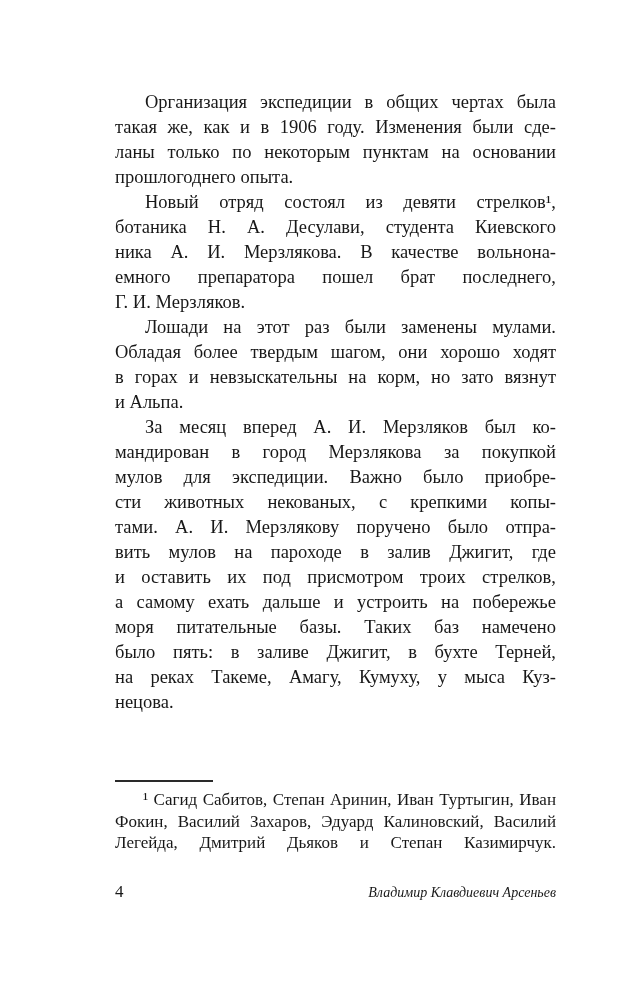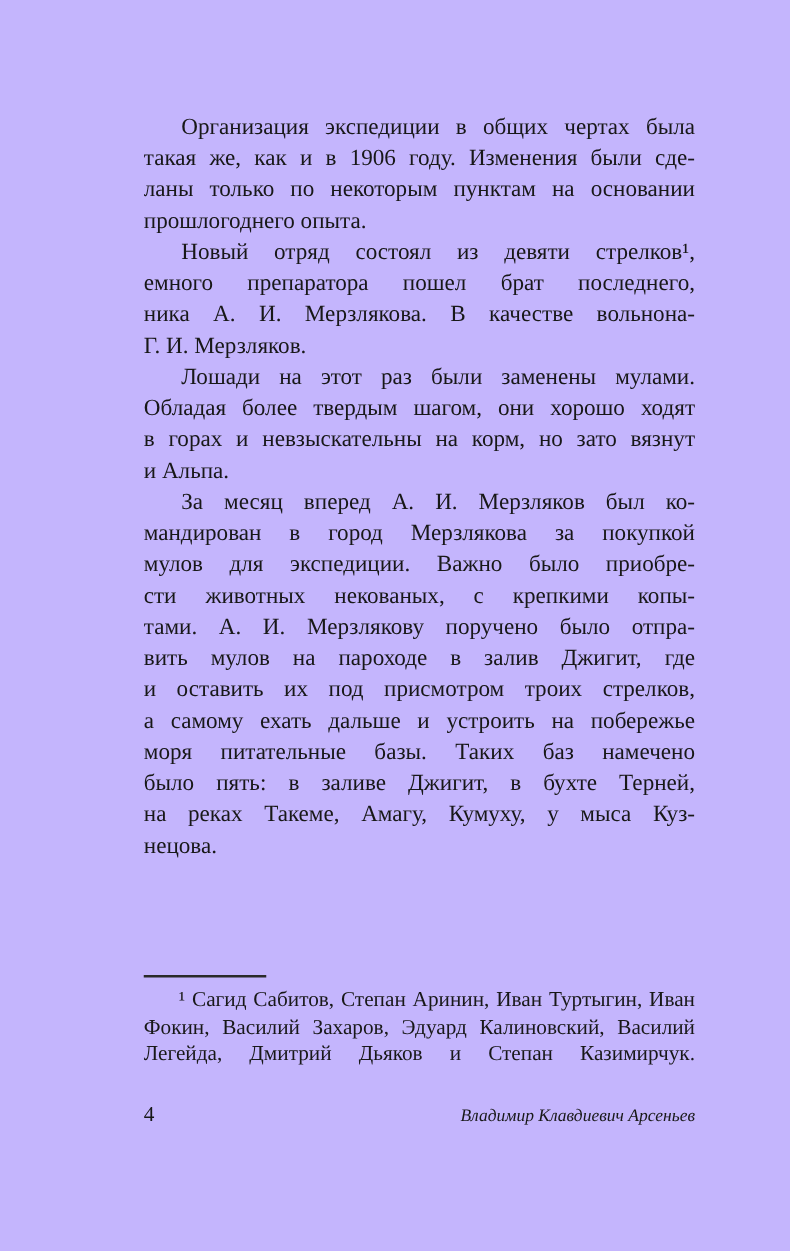--- a/index.html
+++ b/index.html
@@ -12,7 +12,7 @@
     width: 632px;
     height: 1001px;
     margin: 0 auto;
-    background: #c4b5fd;
+    background: #ffffff;
     font-family: "Liberation Serif", "DejaVu Serif", serif;
     color: #181818;
     overflow: hidden;

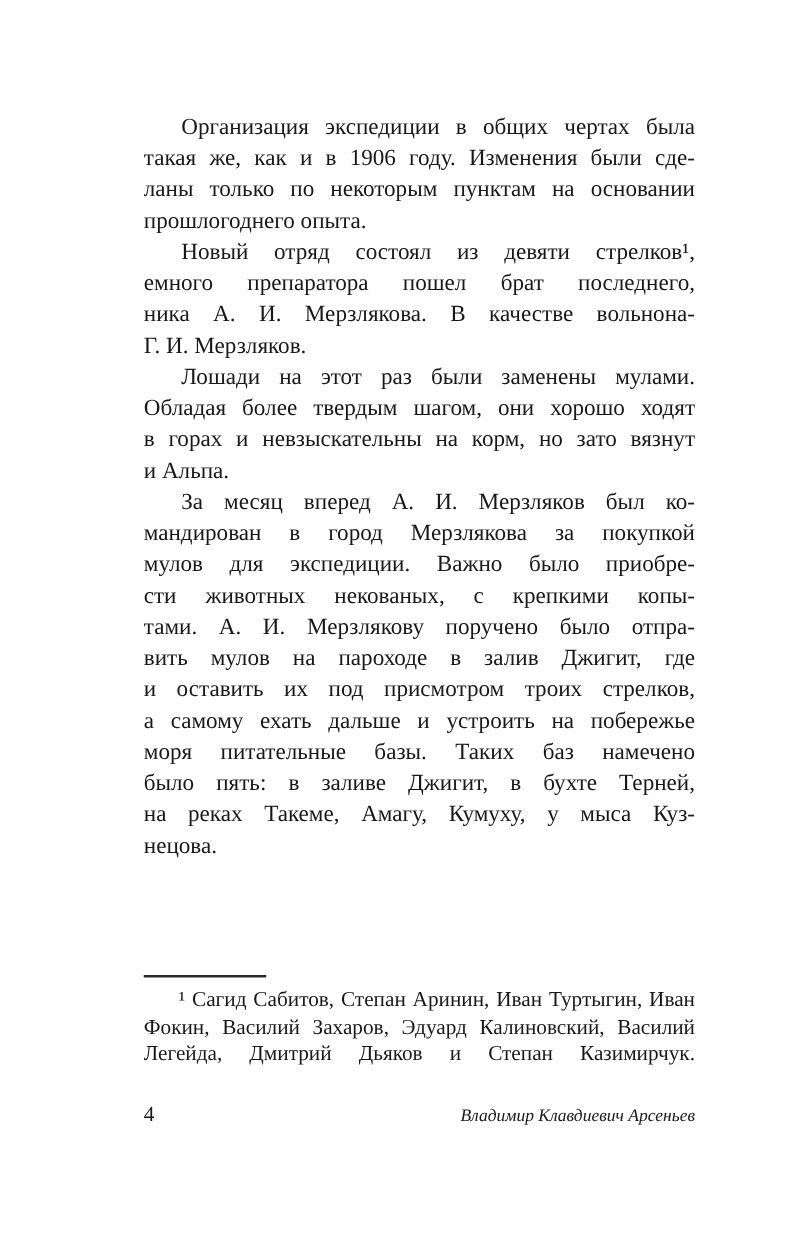--- a/index.html
+++ b/index.html
@@ -92,6 +92,7 @@
       </div>
       <div class="para">
         <div class="line first">Новый отряд состоял из девяти стрелков¹,</div>
+        <div class="line">ботаника Н. А. Десулави, студента Киевского</div>
         <div class="line">емного препаратора пошел брат последнего,</div>
         <div class="line">ника А. И. Мерзлякова. В качестве вольнона-</div>
         <div class="line last">Г. И. Мерзляков.</div>

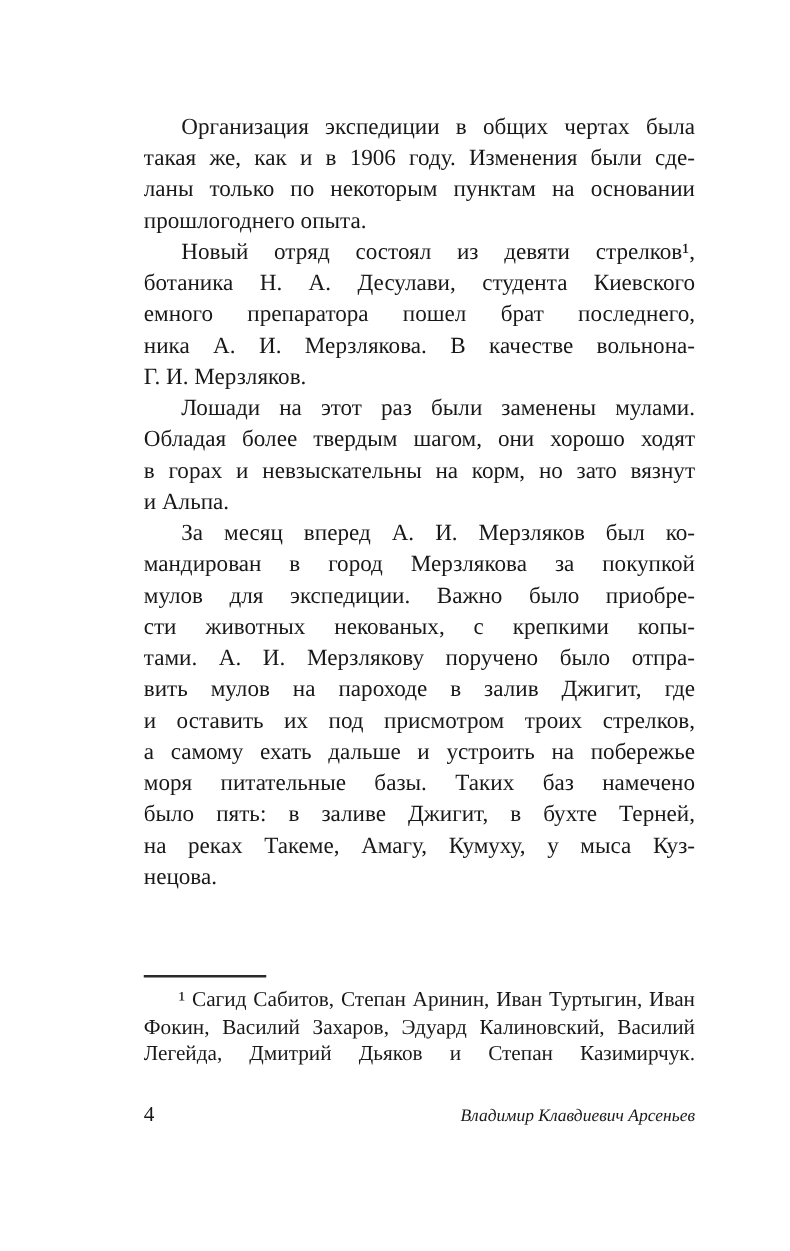--- a/index.html
+++ b/index.html
@@ -93,8 +93,8 @@
       <div class="para">
         <div class="line first">Новый отряд состоял из девяти стрелков¹,</div>
         <div class="line">ботаника Н. А. Десулави, студента Киевского</div>
+        <div class="line">ника А. И. Мерзлякова. В качестве вольнона-</div>
         <div class="line">емного препаратора пошел брат последнего,</div>
-        <div class="line">ника А. И. Мерзлякова. В качестве вольнона-</div>
         <div class="line last">Г. И. Мерзляков.</div>
       </div>
       <div class="para">

